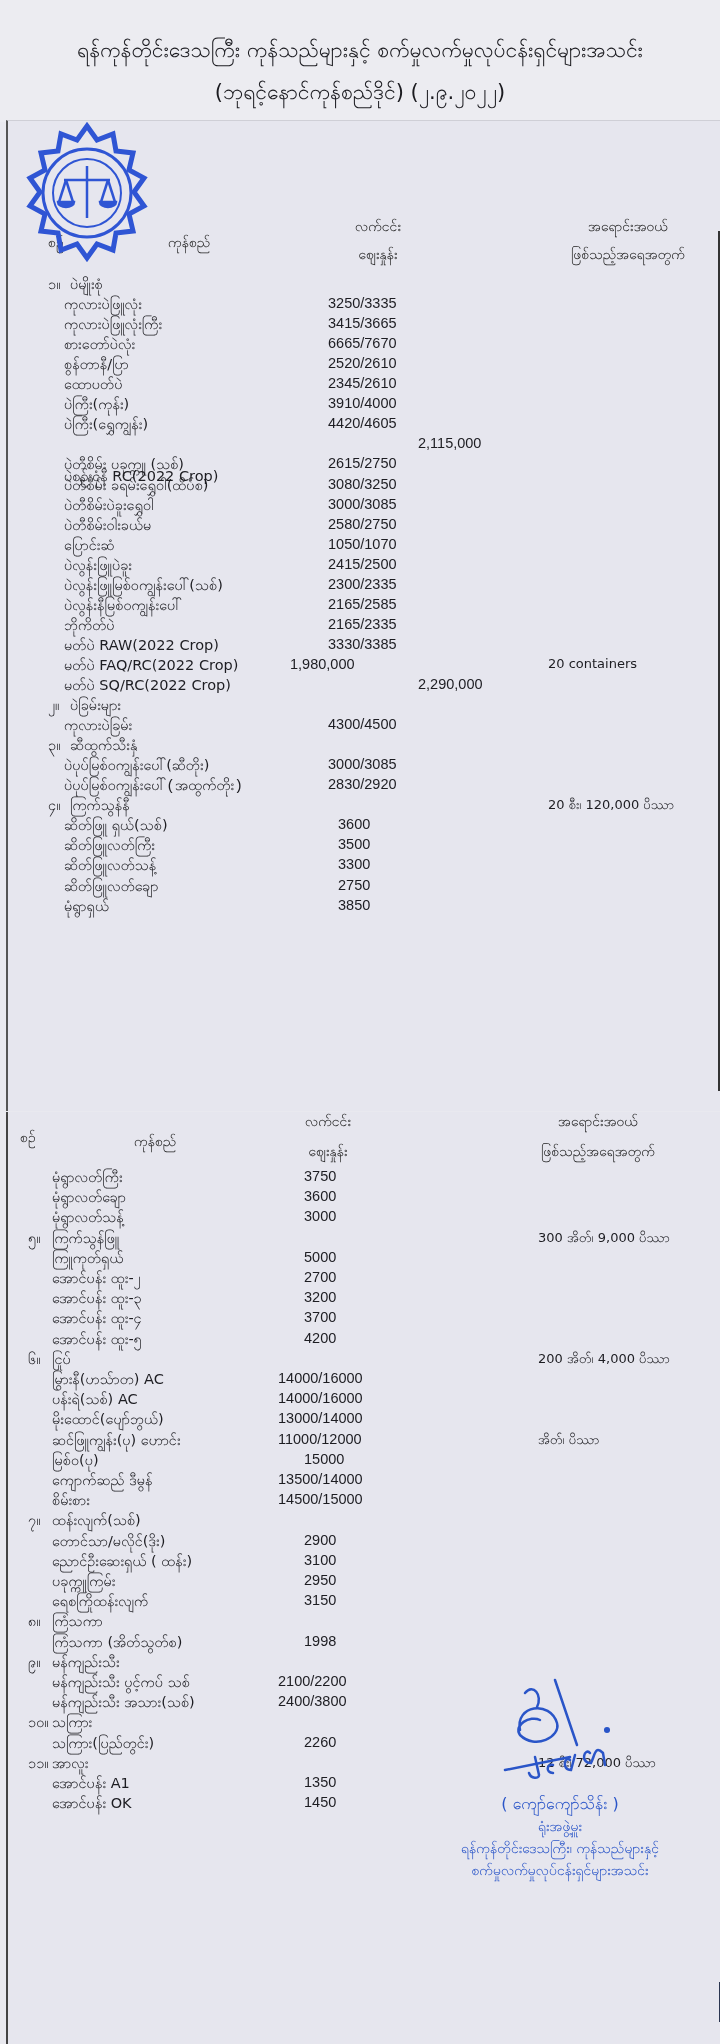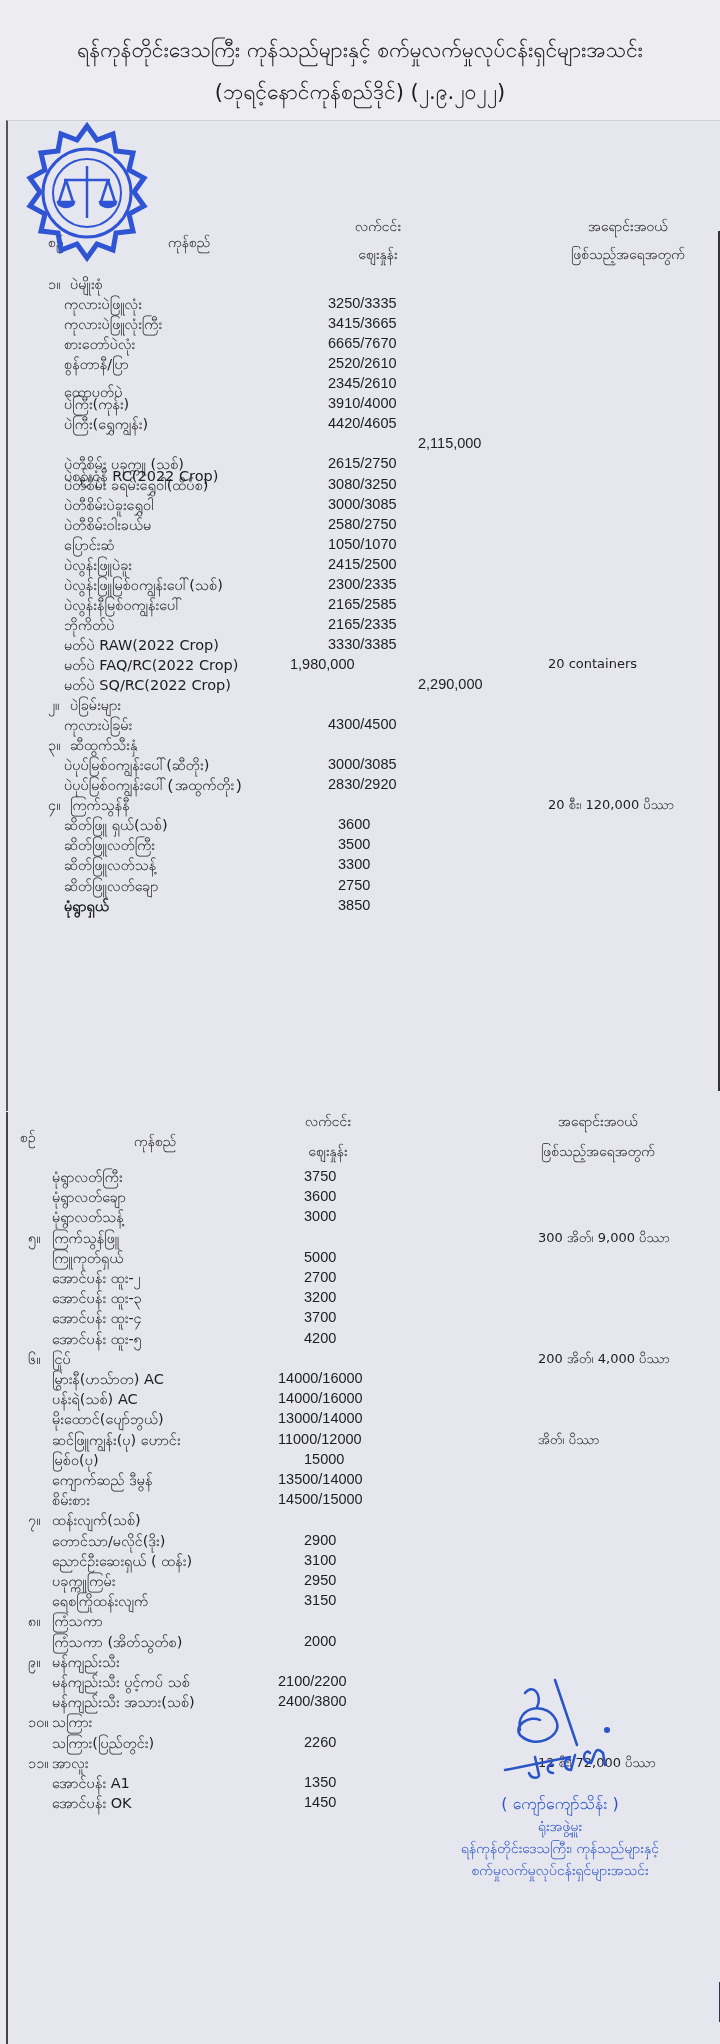--- a/index.html
+++ b/index.html
@@ -84,7 +84,7 @@
       </div>
       <div class="row" style="top: 254.25px;">
         <span class="num" style="left: 40px;"></span>
-        <span class="name" style="left: 56px; margin-top: 8px;">ထောပတ်ပဲ</span>
+        <span class="name" style="left: 56px;">ထောပတ်ပဲ</span>
         <span class="price" style="left: 320px;">2345/2610</span>
         <span class="big" style="left: 410px;"></span>
         <span class="note" style="left: 540px;"></span>

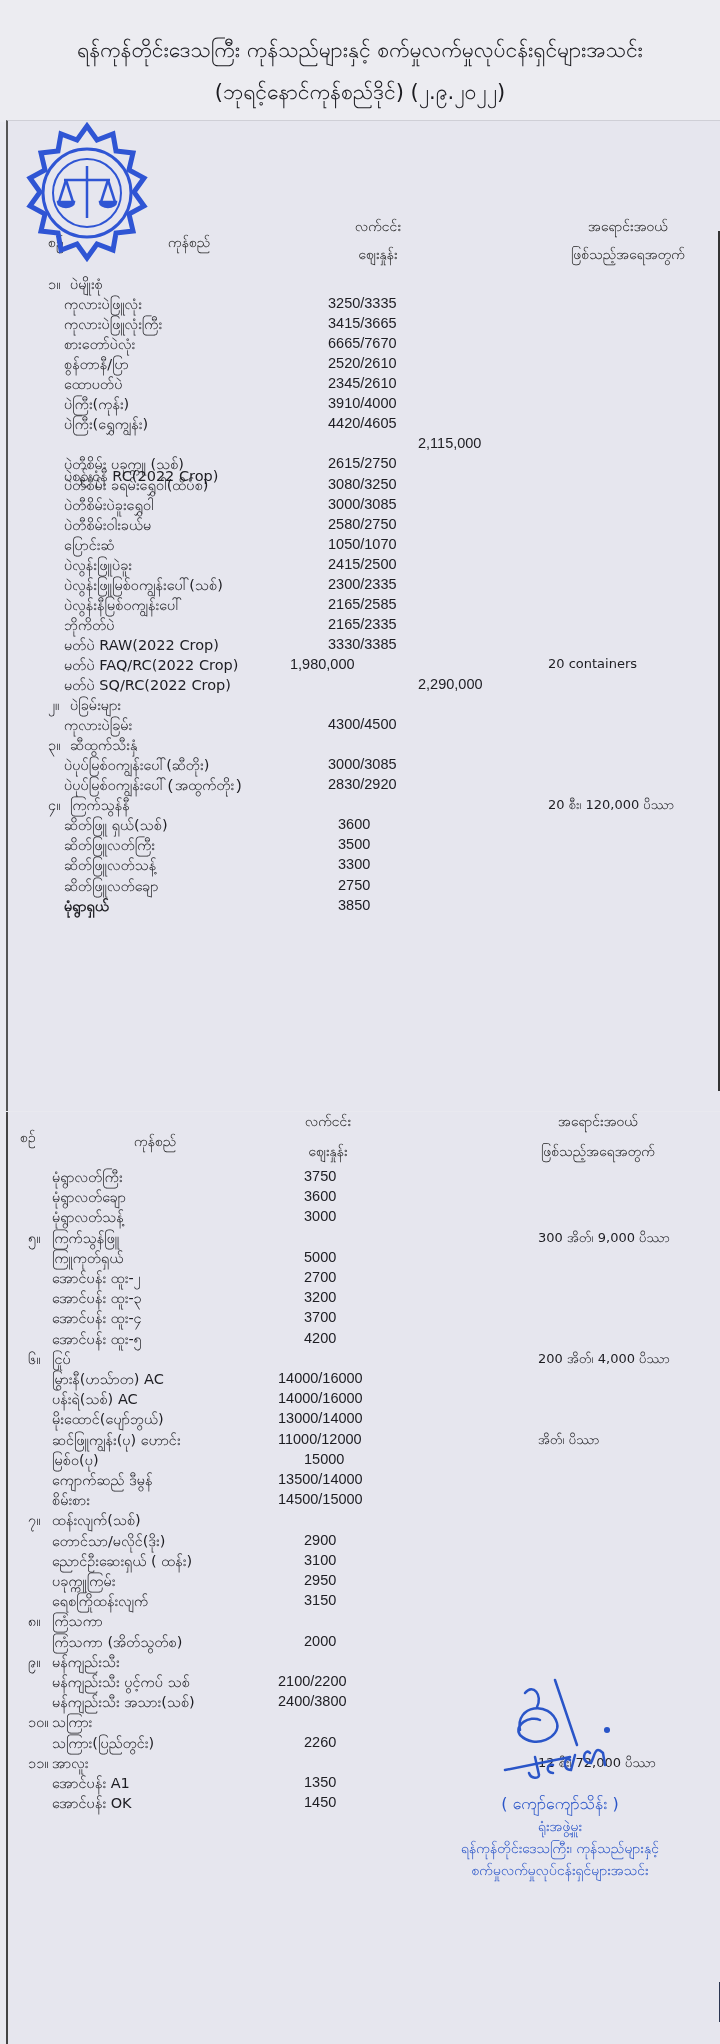--- a/index.html
+++ b/index.html
@@ -266,7 +266,7 @@
       </div>
       <div class="row" style="top: 775.55px;">
         <span class="num" style="left: 40px;"></span>
-        <span class="name" style="left: 56px; font-weight: bold;">မုံရွာရှယ်</span>
+        <span class="name" style="left: 56px;">မုံရွာရှယ်</span>
         <span class="price" style="left: 330px;">3850</span>
         <span class="big" style="left: 410px;"></span>
         <span class="note" style="left: 540px;"></span>

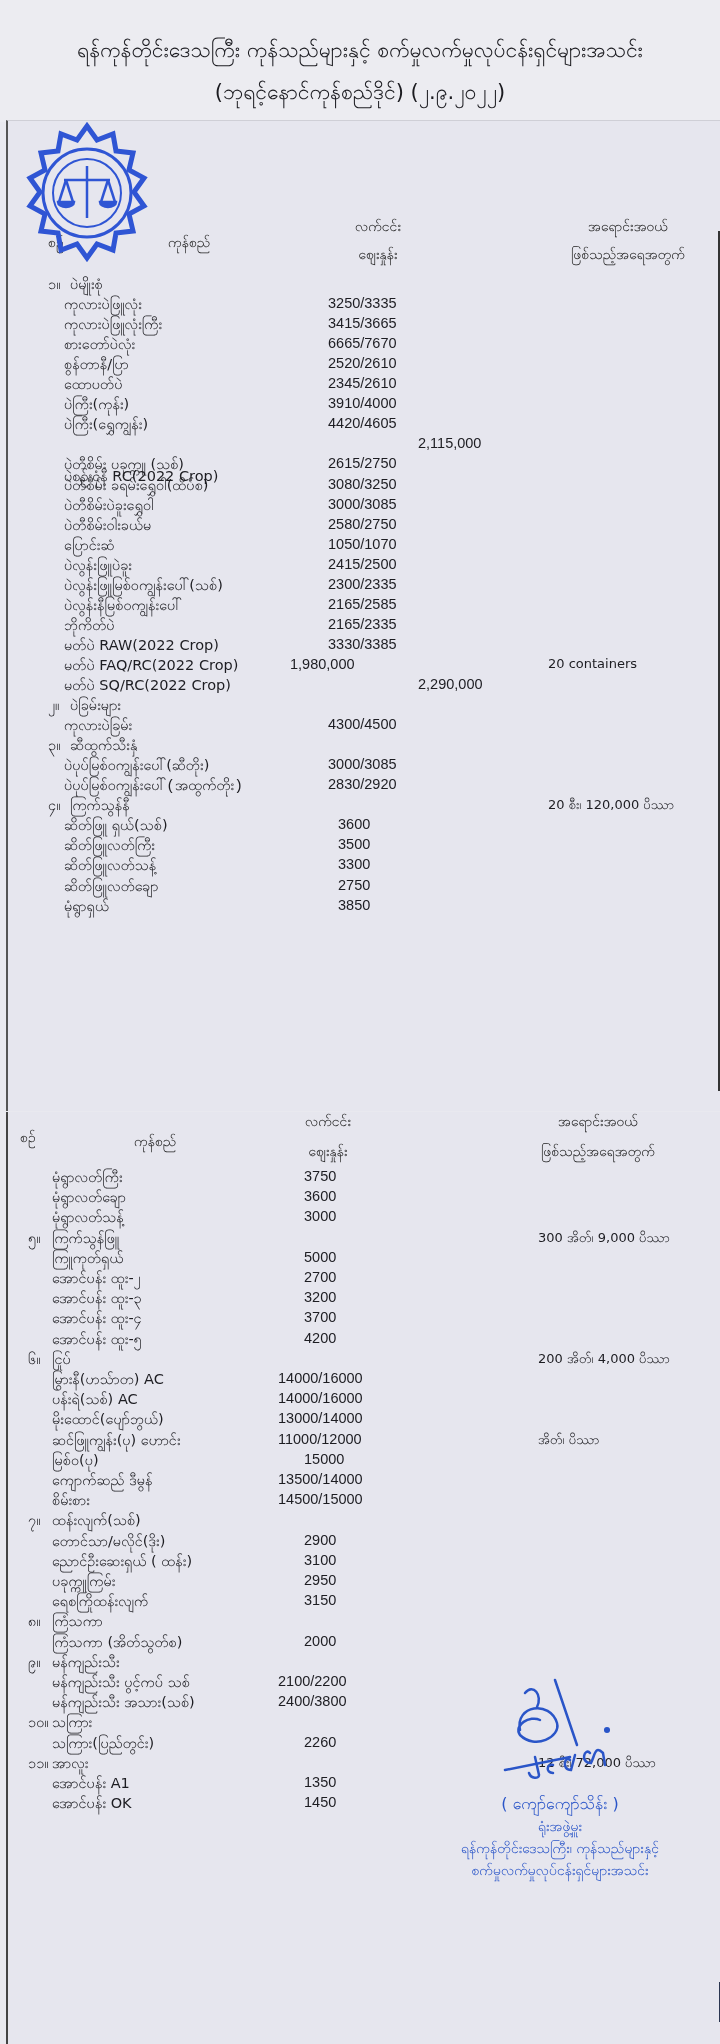--- a/index.html
+++ b/index.html
@@ -444,7 +444,7 @@
       <div class="row" style="top: 520.6px;">
         <span class="num" style="left: 20px;"></span>
         <span class="name" style="left: 44px;">ကြံသကာ (အိတ်သွတ်စ)</span>
-        <span class="price" style="left: 296px;">2000</span>
+        <span class="price" style="left: 296px;">1998</span>
         <span class="note" style="left: 530px;"></span>
       </div>
       <div class="row" style="top: 540.8px;">

